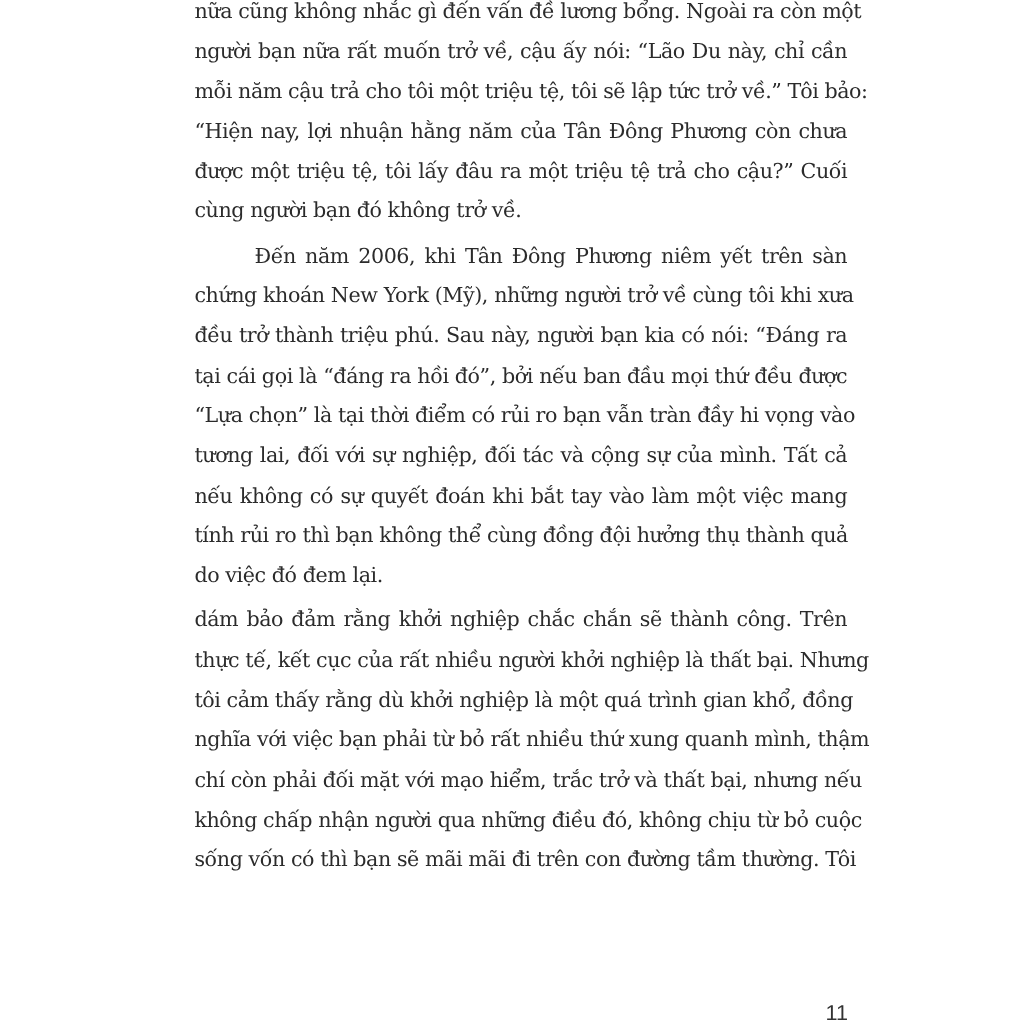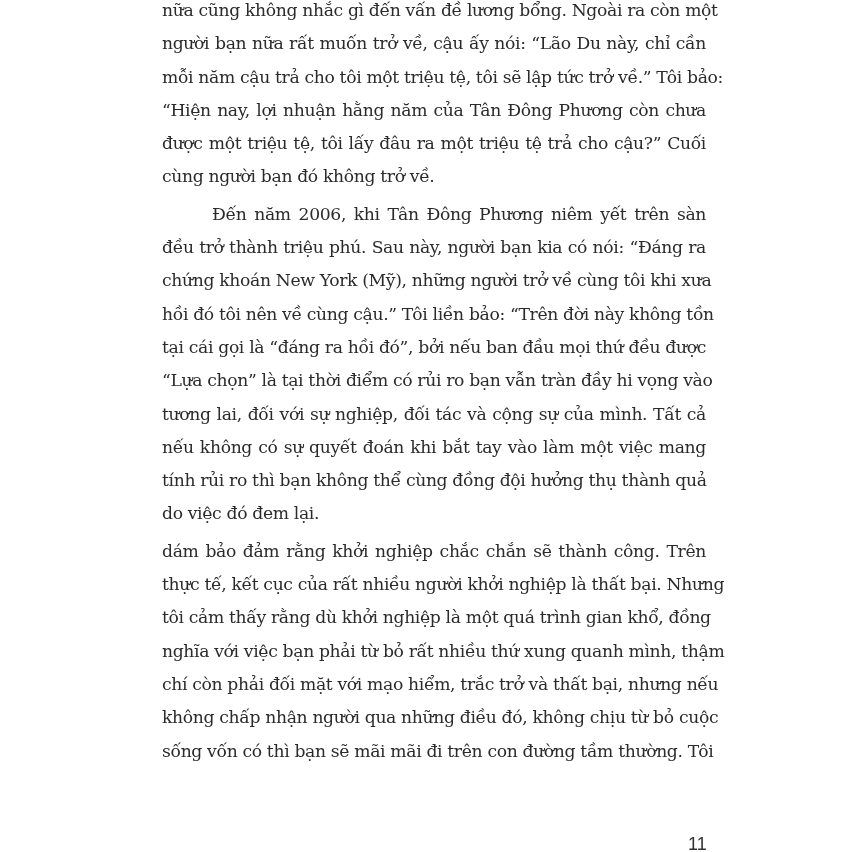--- a/index.html
+++ b/index.html
@@ -52,8 +52,8 @@
   <div class="para-gap"></div>
   <div class="paragraph">
     <div class="line indent">Đến năm 2006, khi Tân Đông Phương niêm yết trên sàn</div>
+    <div class="line">chứng khoán New York (Mỹ), những người trở về cùng tôi khi xưa</div>
     <div class="line">đều trở thành triệu phú. Sau này, người bạn kia có nói: “Đáng ra</div>
-    <div class="line">chứng khoán New York (Mỹ), những người trở về cùng tôi khi xưa</div>
     <div class="line">hồi đó tôi nên về cùng cậu.” Tôi liền bảo: “Trên đời này không tồn</div>
     <div class="line">tại cái gọi là “đáng ra hồi đó”, bởi nếu ban đầu mọi thứ đều được</div>
     <div class="line">“Lựa chọn” là tại thời điểm có rủi ro bạn vẫn tràn đầy hi vọng vào</div>

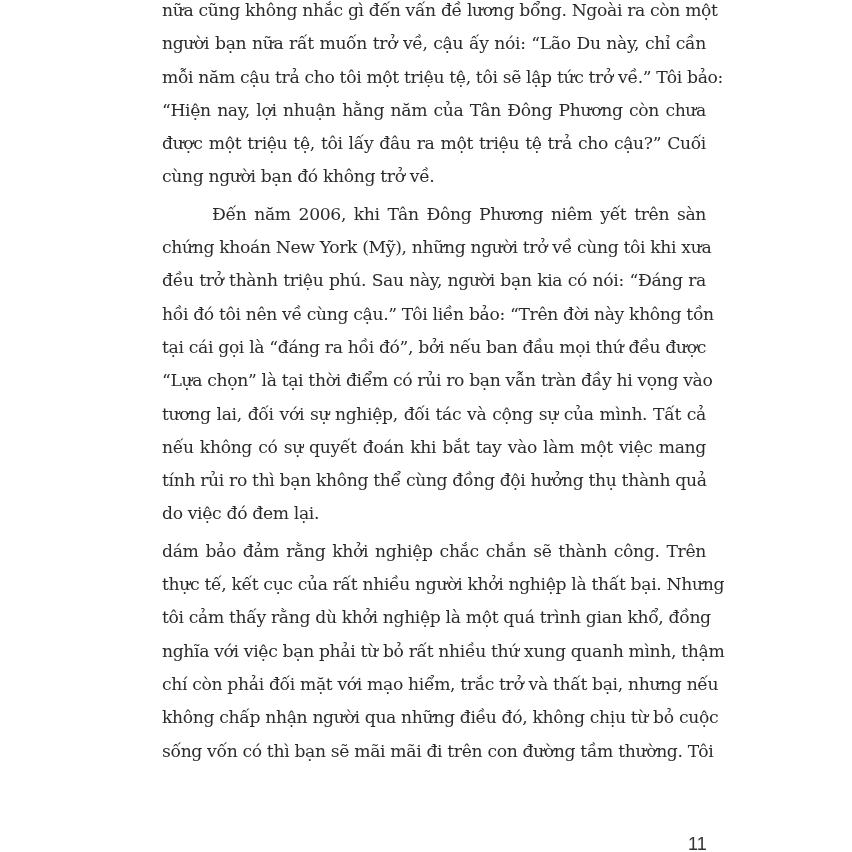--- a/index.html
+++ b/index.html
@@ -54,7 +54,6 @@
     <div class="line indent">Đến năm 2006, khi Tân Đông Phương niêm yết trên sàn</div>
     <div class="line">chứng khoán New York (Mỹ), những người trở về cùng tôi khi xưa</div>
     <div class="line">đều trở thành triệu phú. Sau này, người bạn kia có nói: “Đáng ra</div>
-    <div class="line">hồi đó tôi nên về cùng cậu.” Tôi liền bảo: “Trên đời này không tồn</div>
     <div class="line">tại cái gọi là “đáng ra hồi đó”, bởi nếu ban đầu mọi thứ đều được</div>
     <div class="line">“Lựa chọn” là tại thời điểm có rủi ro bạn vẫn tràn đầy hi vọng vào</div>
     <div class="line">tương lai, đối với sự nghiệp, đối tác và cộng sự của mình. Tất cả</div>

